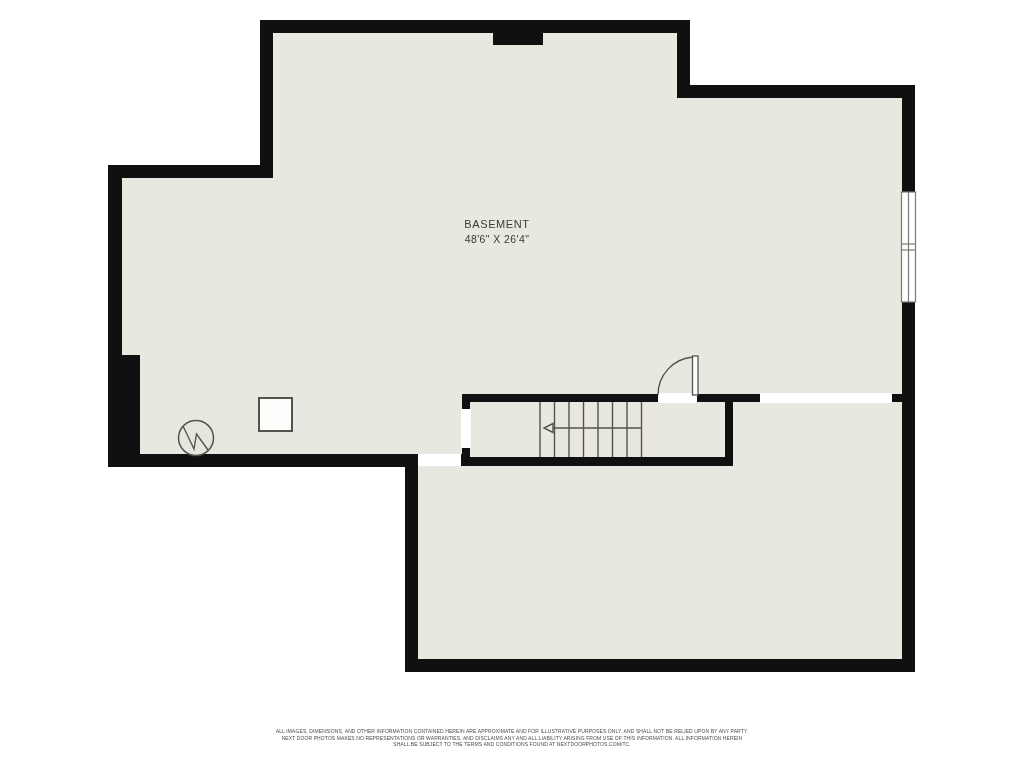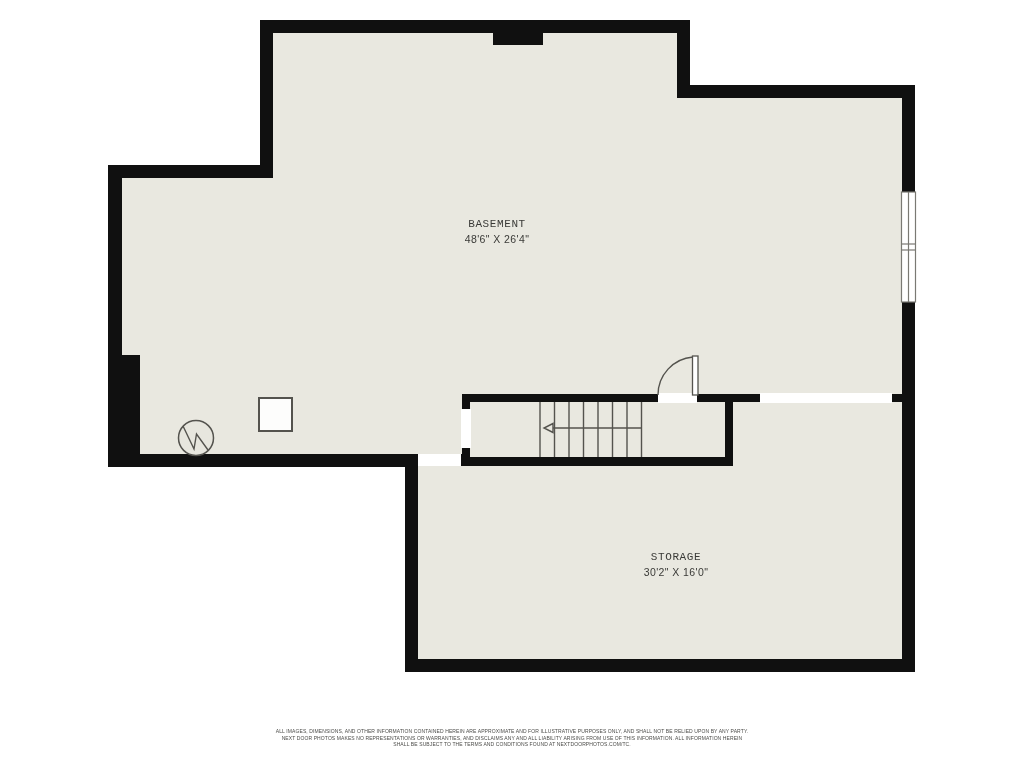--- a/index.html
+++ b/index.html
@@ -15,7 +15,7 @@
   }
   .room-name{
     font-size:11px;letter-spacing:0.6px;font-weight:500;
-    line-height:15px;white-space:nowrap;font-family:Liberation Mono, monospace;
+    line-height:15px;white-space:nowrap;
   }
   .room-dims{
     font-size:10.5px;letter-spacing:0.4px;line-height:15px;white-space:nowrap;

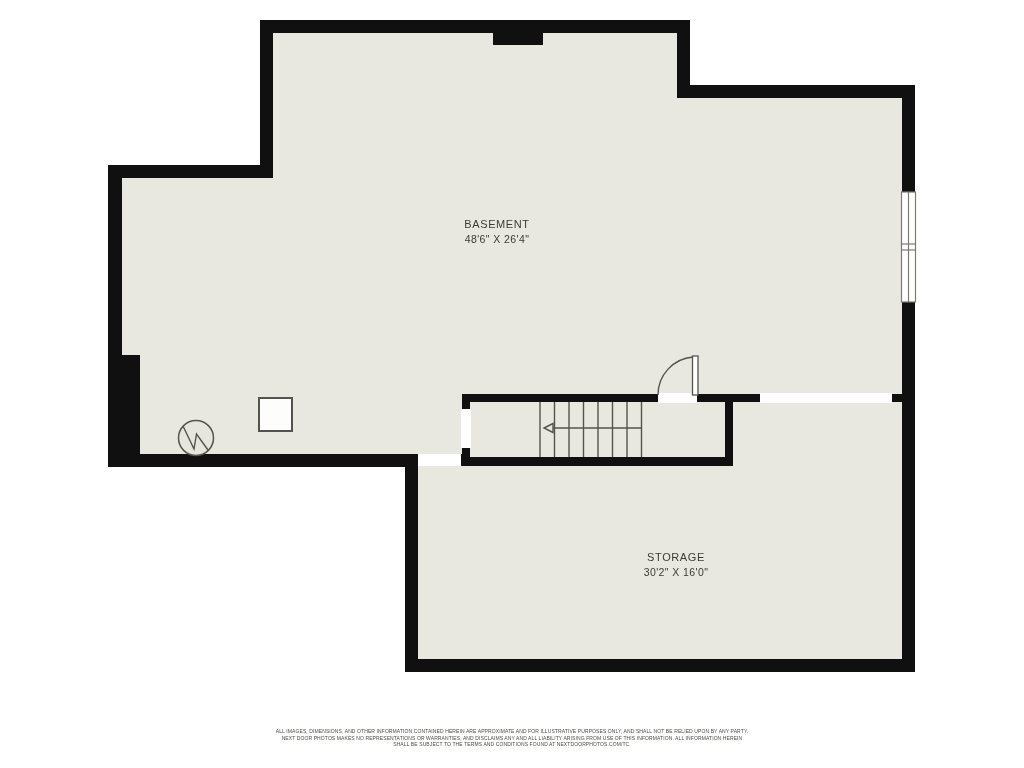--- a/index.html
+++ b/index.html
@@ -89,10 +89,6 @@
   </div>
 
 
-  <div class="room-label" style="left:596px;top:550px;width:160px;">
-    <div class="room-name">STORAGE</div>
-    <div class="room-dims">30'2" X 16'0"</div>
-  </div>
 
   <div class="footer">
     <div>ALL IMAGES, DIMENSIONS, AND OTHER INFORMATION CONTAINED HEREIN ARE APPROXIMATE AND FOR ILLUSTRATIVE PURPOSES ONLY, AND SHALL NOT BE RELIED UPON BY ANY PARTY.</div>

